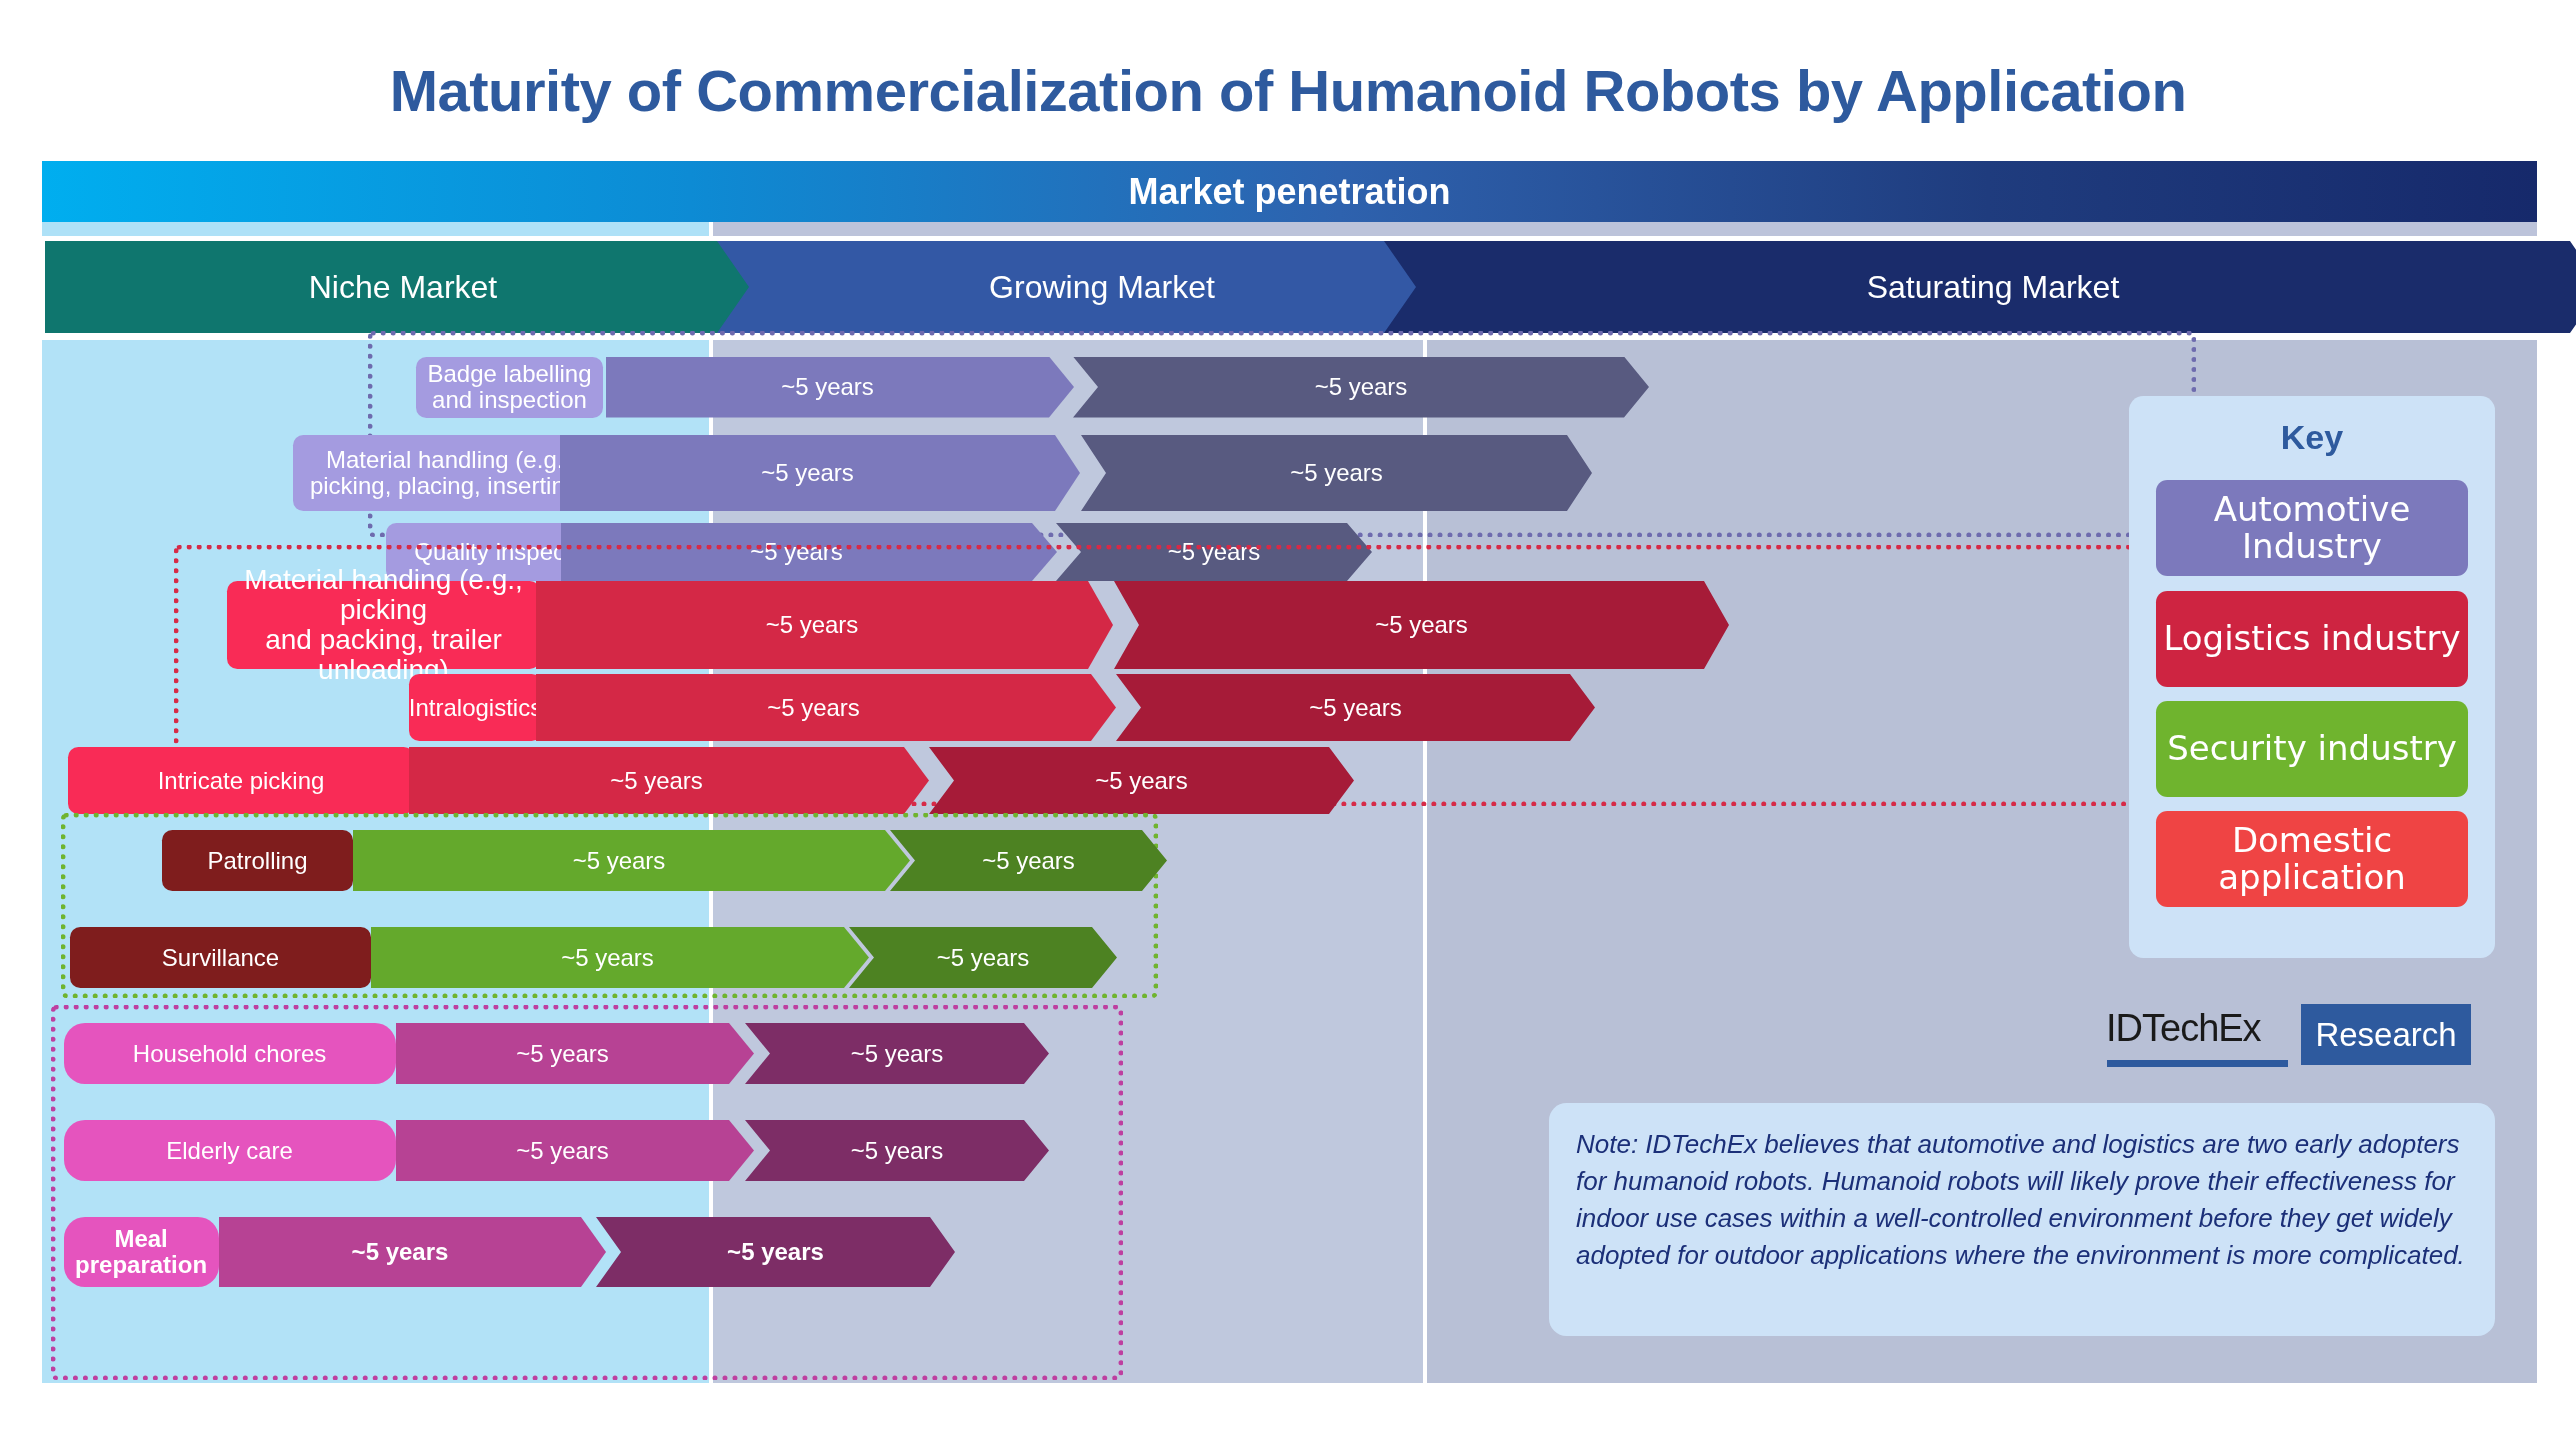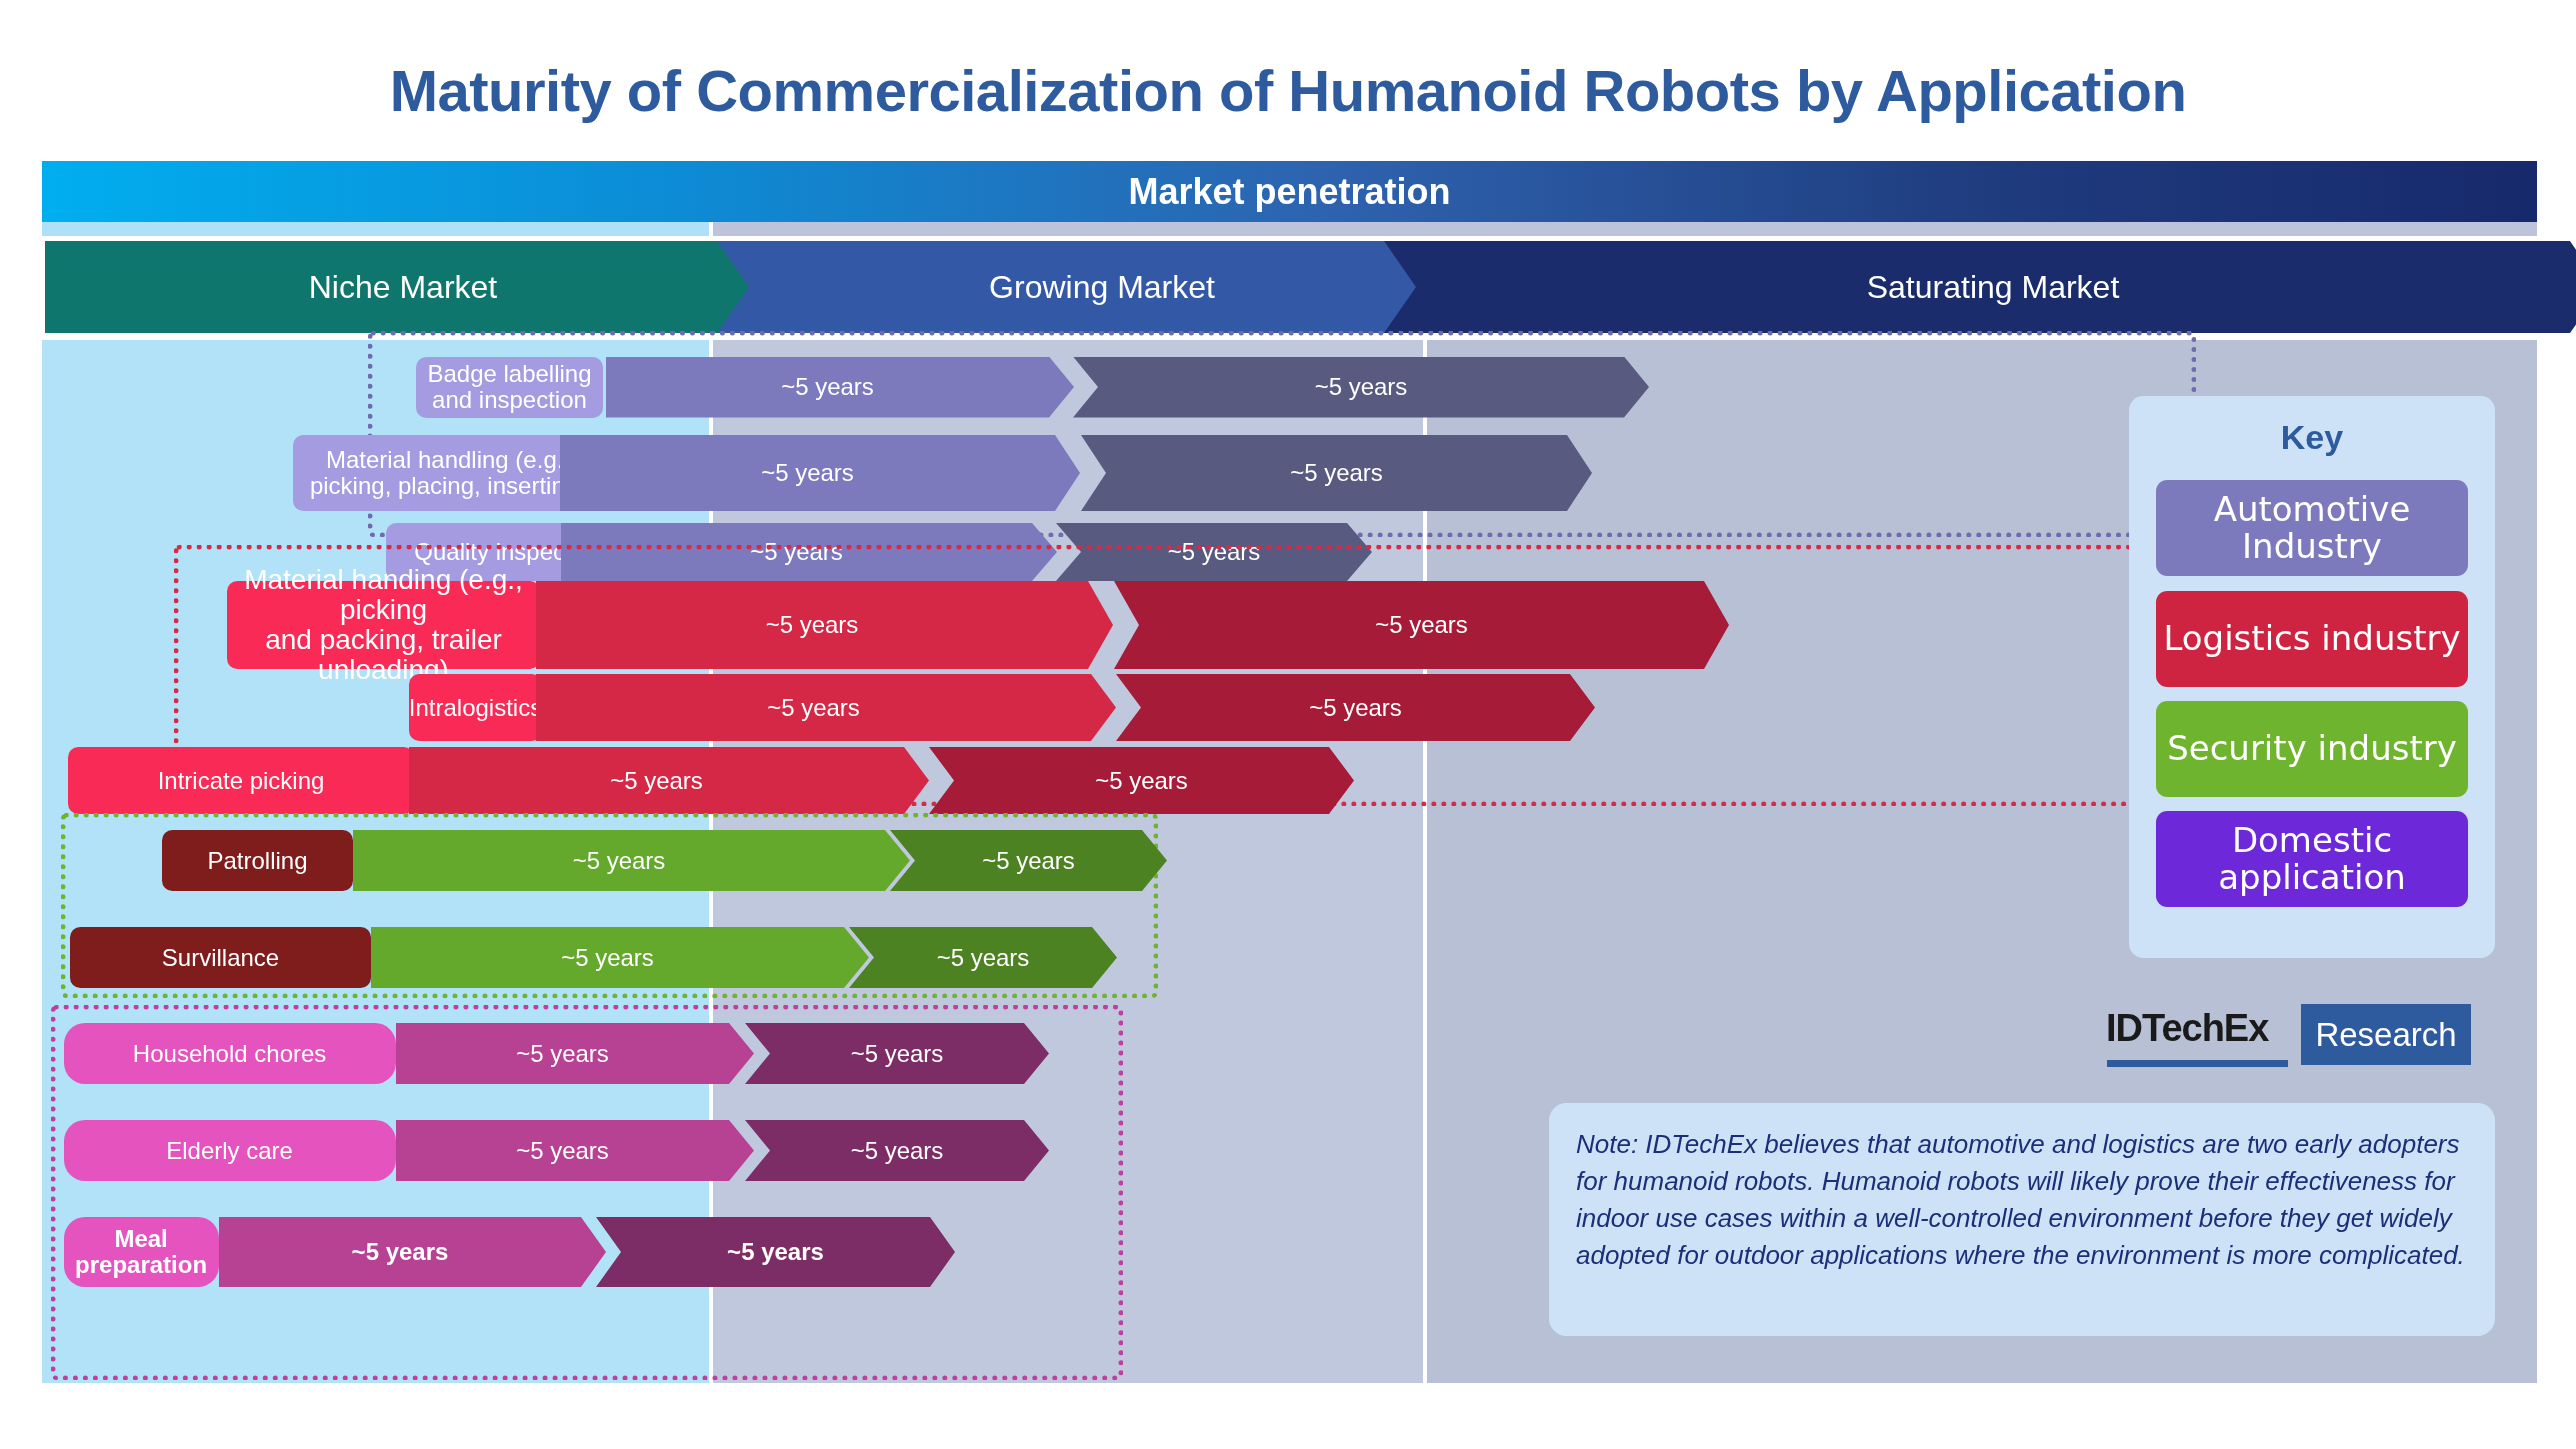--- a/index.html
+++ b/index.html
@@ -126,7 +126,7 @@
   #key-auto{top:84px;background:#7C79BC;}
   #key-log{top:195px;background:#CE2441;}
   #key-sec{top:305px;background:#6FB42E;}
-  #key-dom{top:415px;background:#6d28d9;}
+  #key-dom{top:415px;background:#ef4444;}
 
   
   #logo{position:absolute;left:2106px;top:1004px;width:412px;height:72px;}

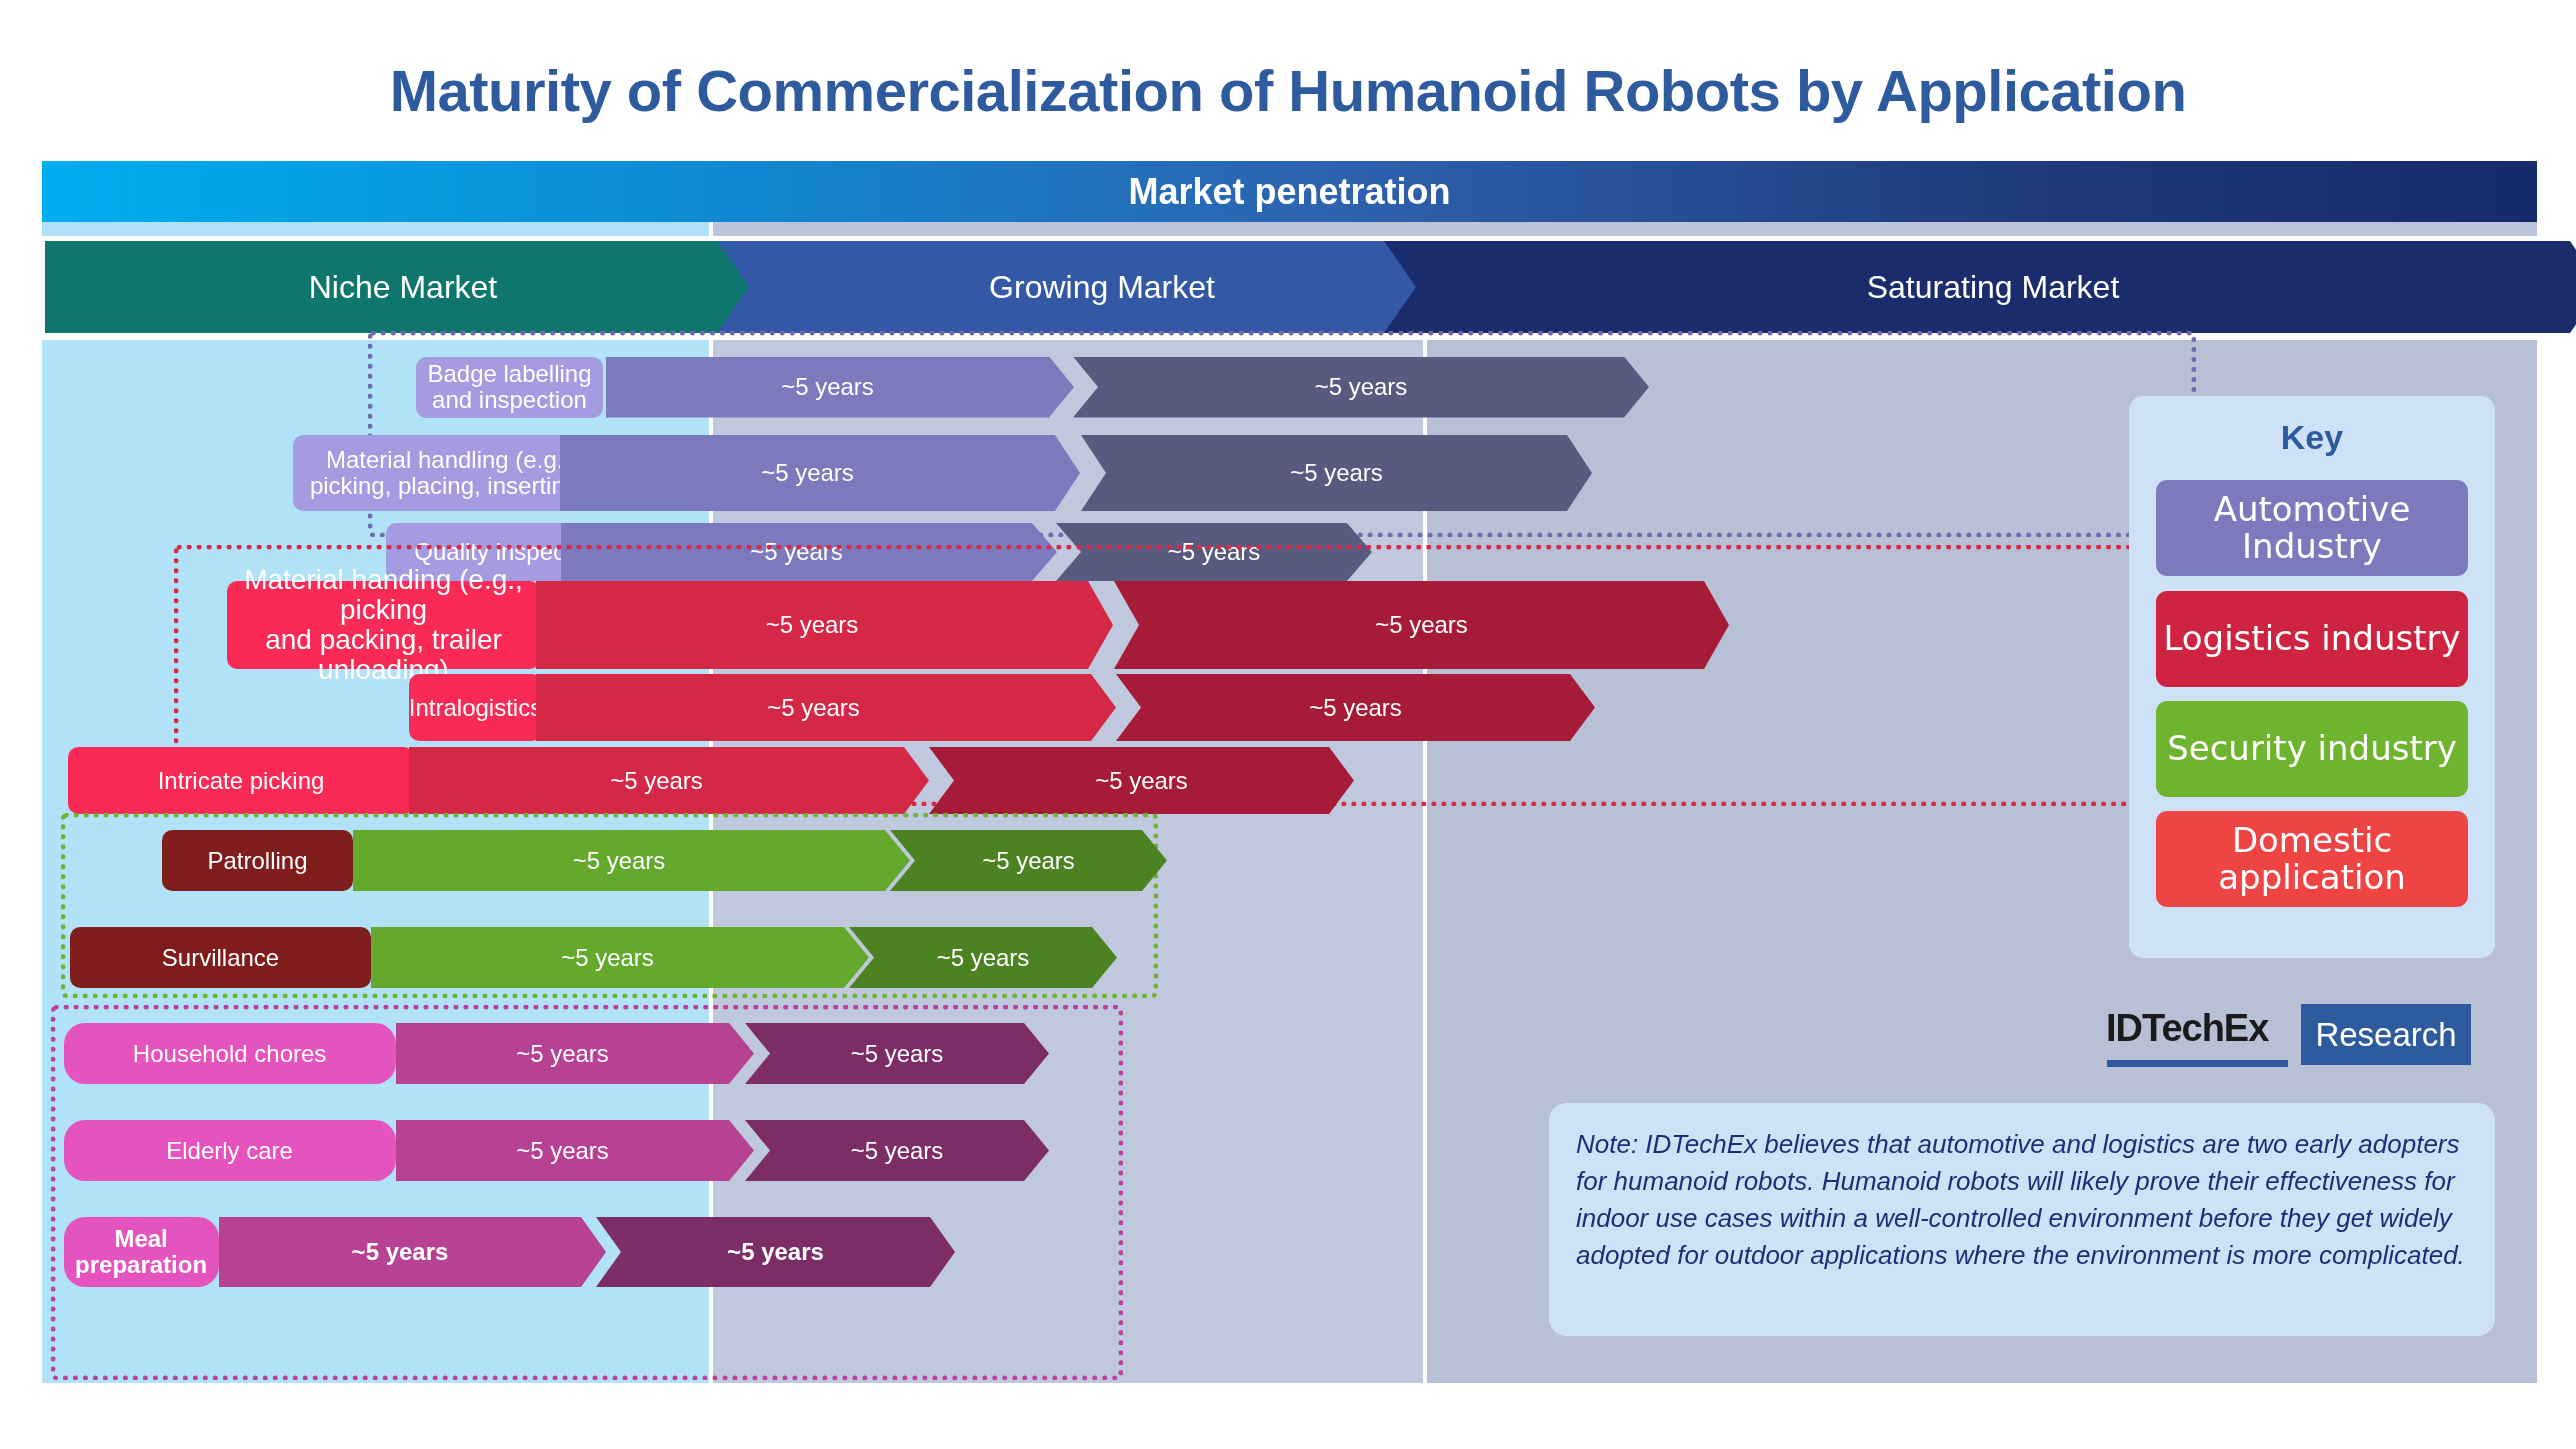--- a/index.html
+++ b/index.html
@@ -131,7 +131,7 @@
   
   #logo{position:absolute;left:2106px;top:1004px;width:412px;height:72px;}
   #logo-name{
-    position:absolute;left:0;top:3.1px;font-size:38px;font-weight:bold;color:#1A1A1A;
+    position:absolute;left:0;top:3.1px;font-size:38px;font-weight:normal;color:#1A1A1A;
     letter-spacing:-1px;
   }
   #logo-rule{position:absolute;left:1px;top:56px;width:181px;height:7.2px;background:#2E5A9E;}

